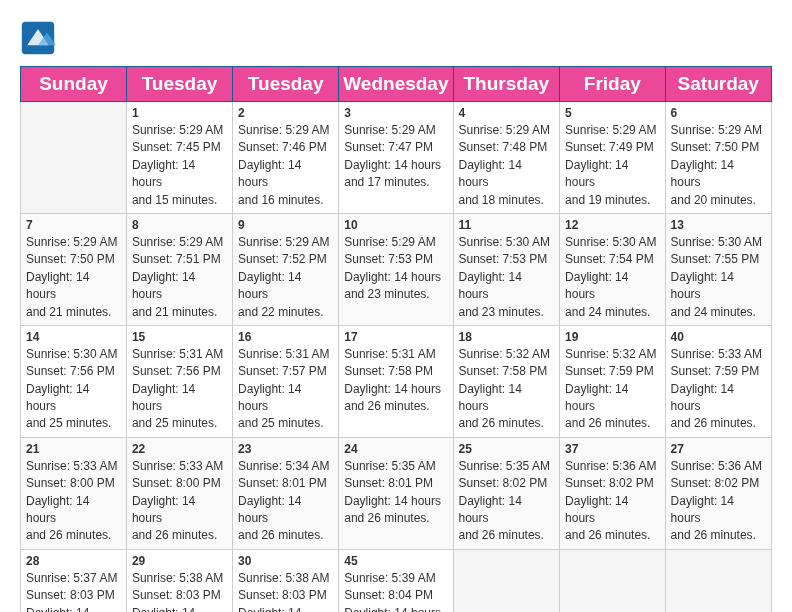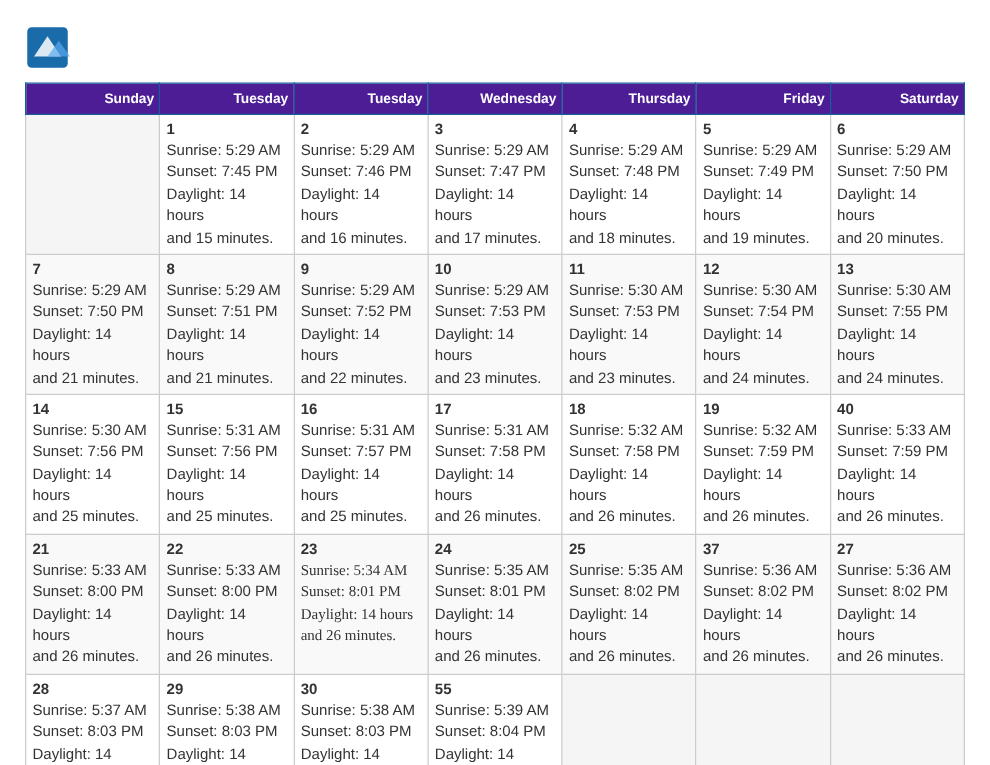--- a/index.html
+++ b/index.html
@@ -50,12 +50,12 @@
       border: 1px solid #ccc;
     }
     .calendar th {
-      background-color: #4c1d95;
+      background-color: #ec4899;
       color: #fff;
-      font-size: 11px;
+      font-size: 19px;
       font-weight: bold;
       padding: 6px 4px;
-      text-align: right;
+      text-align: center;
       border: 1px solid #1a5a99;
     }
     .calendar td {

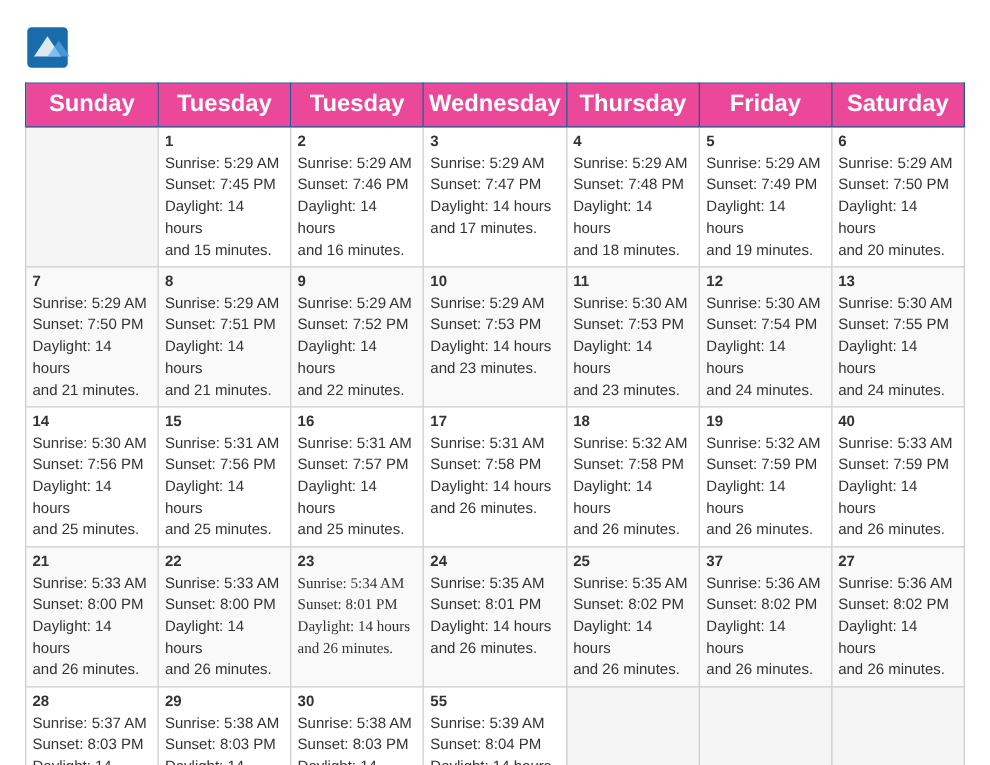--- a/index.html
+++ b/index.html
@@ -287,7 +287,7 @@
         </td>
         <td>
           <span class="day-num">23</span>
-          <div class="day-info" style="white-space: pre-line; font-family: Liberation Serif, serif;">Sunrise: 5:34 AM
+          <div class="day-info" style="white-space: pre-line;">Sunrise: 5:34 AM
 Sunset: 8:01 PM
 Daylight: 14 hours
 and 26 minutes.</div>

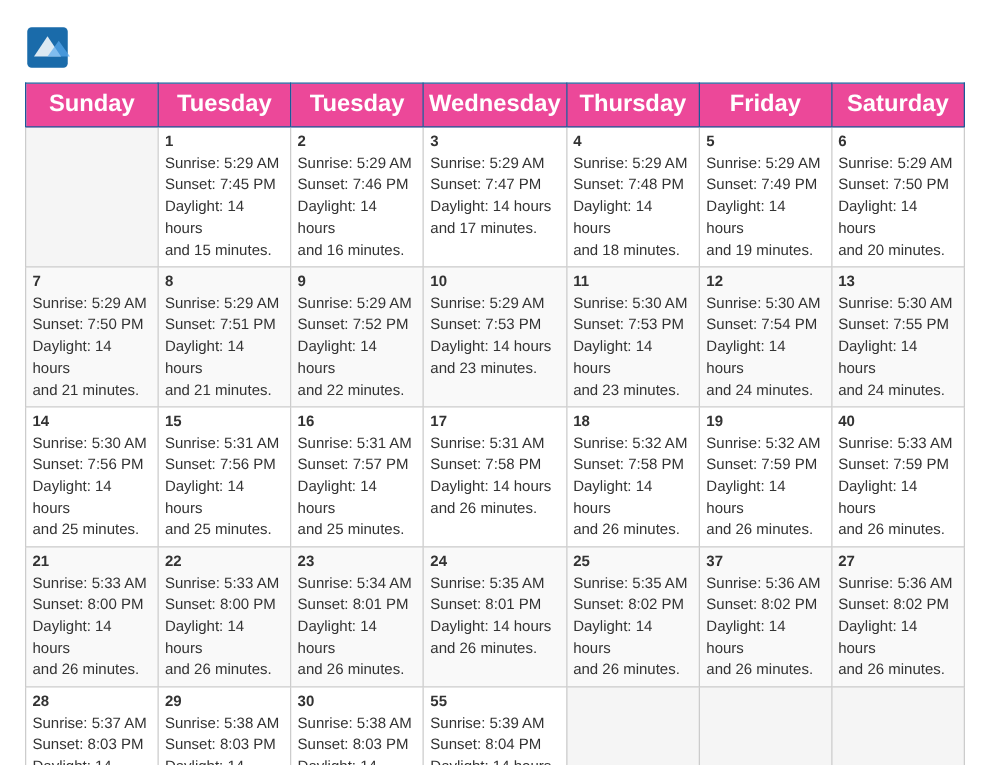--- a/index.html
+++ b/index.html
@@ -344,7 +344,7 @@
 and 24 minutes.</div>
         </td>
         <td>
-          <span class="day-num">55</span>
+          <span class="day-num">45</span>
           <div class="day-info" style="white-space: pre-line;">Sunrise: 5:39 AM
 Sunset: 8:04 PM
 Daylight: 14 hours

